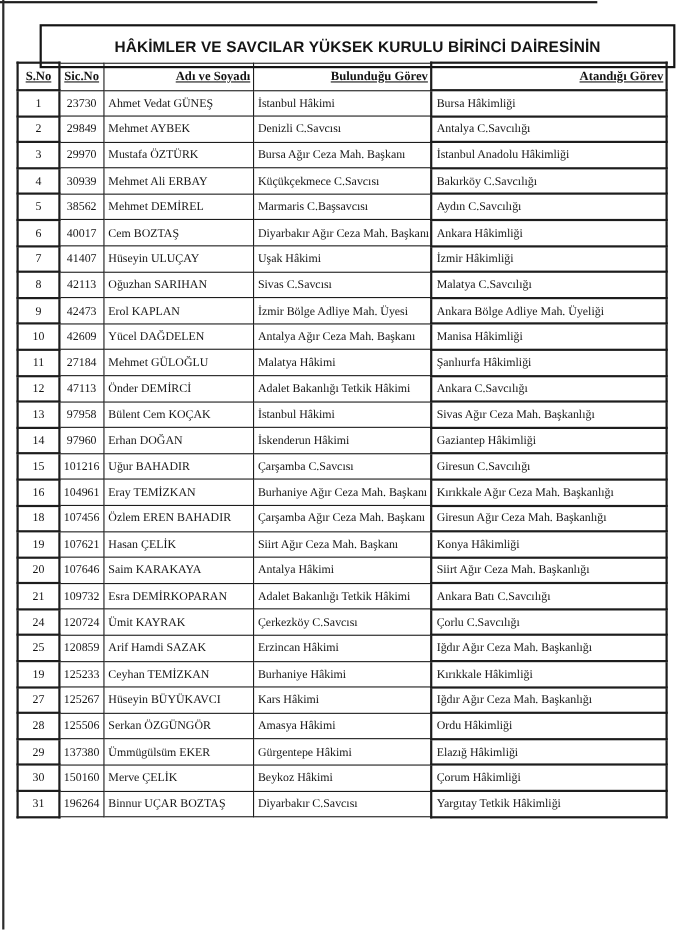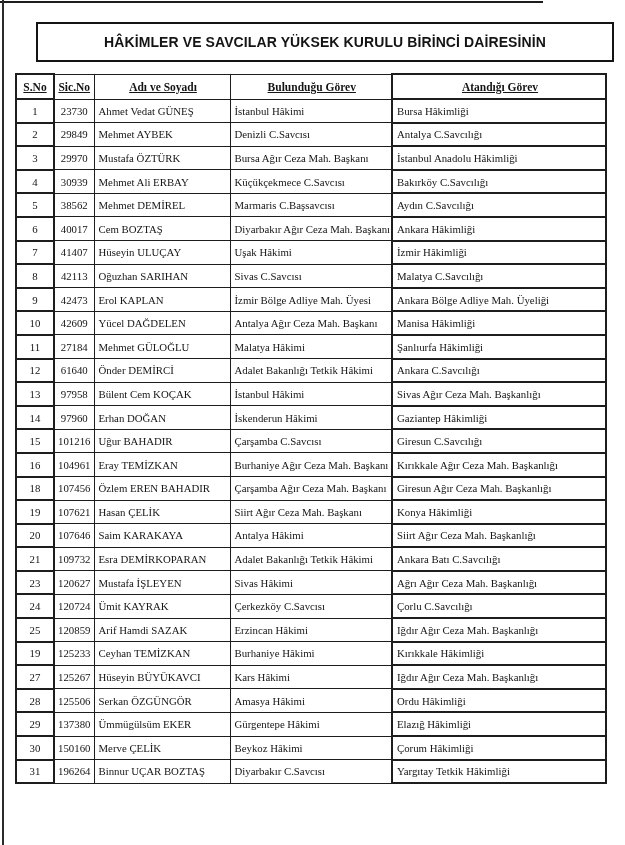--- a/index.html
+++ b/index.html
@@ -36,7 +36,7 @@
   }
   
   table.appointments {
-    position: absolute; left: 15px; top: 73px;
+    position: absolute; left: 15px; top: 56px;
     width: 590px;
     border-collapse: collapse;
     table-layout: fixed;

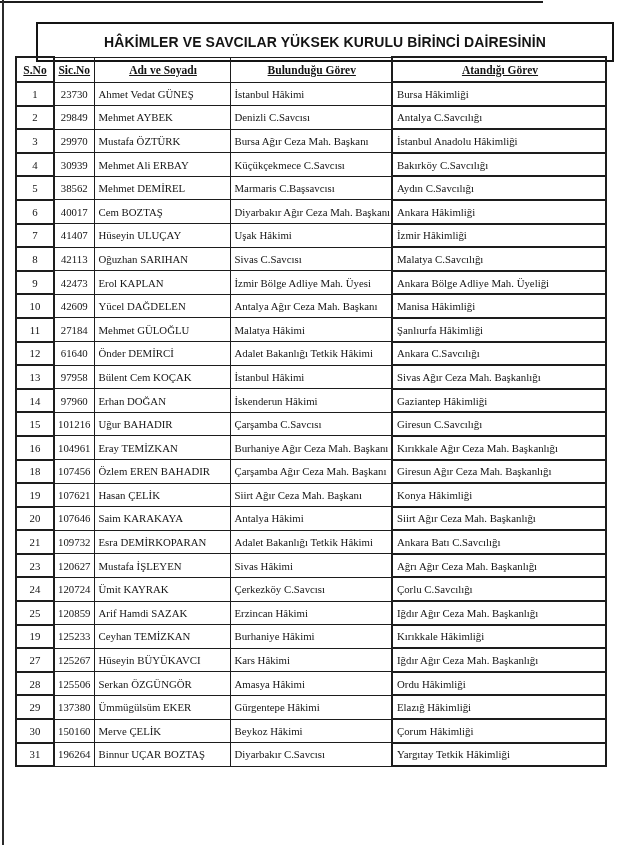--- a/index.html
+++ b/index.html
@@ -52,7 +52,7 @@
     height: 23px;
     font-size: 11.5px;
     font-weight: bold;
-    text-align: center;
+    text-align: right;
     text-decoration: underline;
   }
   table.appointments td {

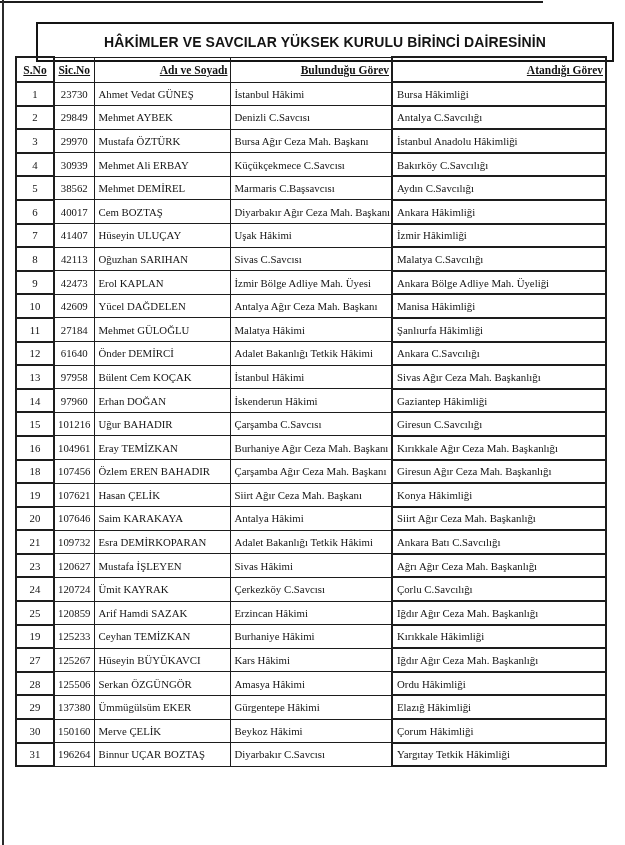--- a/index.html
+++ b/index.html
@@ -175,7 +175,7 @@
       </tr>
       <tr>
         <td class="c outer">12</td>
-        <td class="c">61640</td>
+        <td class="c">47113</td>
         <td>Önder DEMİRCİ</td>
         <td>Adalet Bakanlığı Tetkik Hâkimi</td>
         <td class="outer">Ankara C.Savcılığı</td>

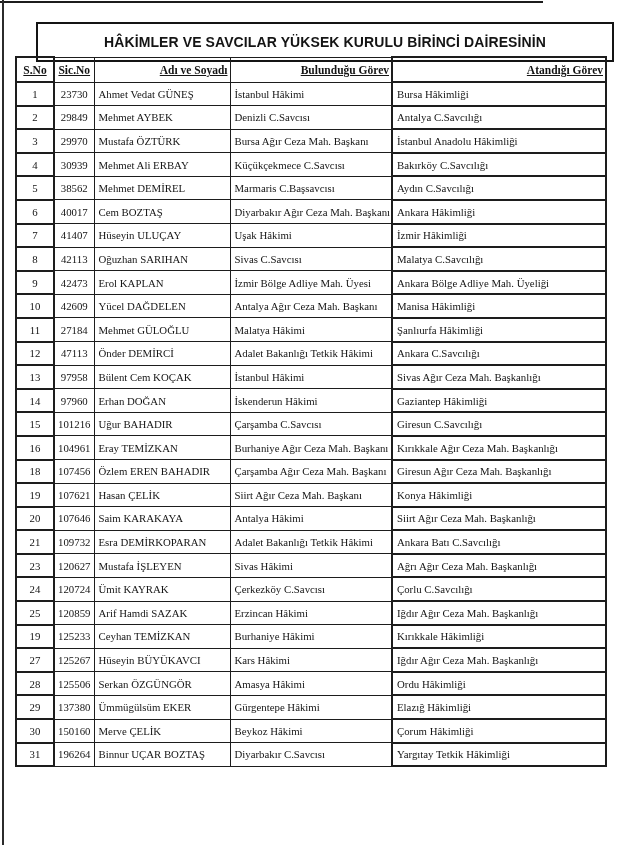--- a/index.html
+++ b/index.html
@@ -237,13 +237,6 @@
         <td class="outer">Ankara Batı C.Savcılığı</td>
       </tr>
       <tr>
-        <td class="c outer">23</td>
-        <td class="c">120627</td>
-        <td>Mustafa İŞLEYEN</td>
-        <td>Sivas Hâkimi</td>
-        <td class="outer">Ağrı Ağır Ceza Mah. Başkanlığı</td>
-      </tr>
-      <tr>
         <td class="c outer">24</td>
         <td class="c">120724</td>
         <td>Ümit KAYRAK</td>

